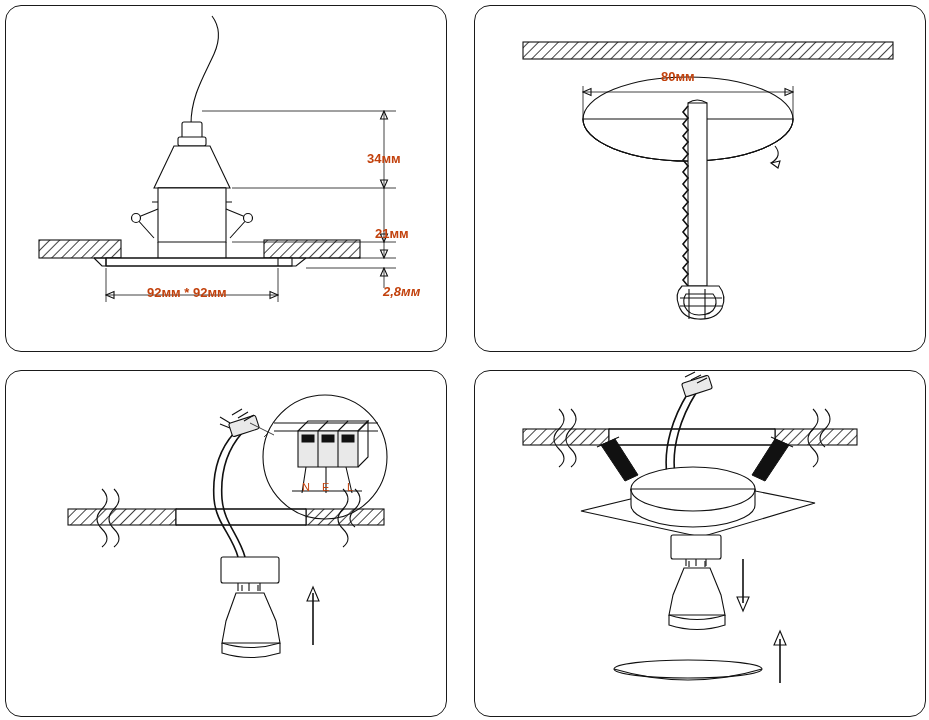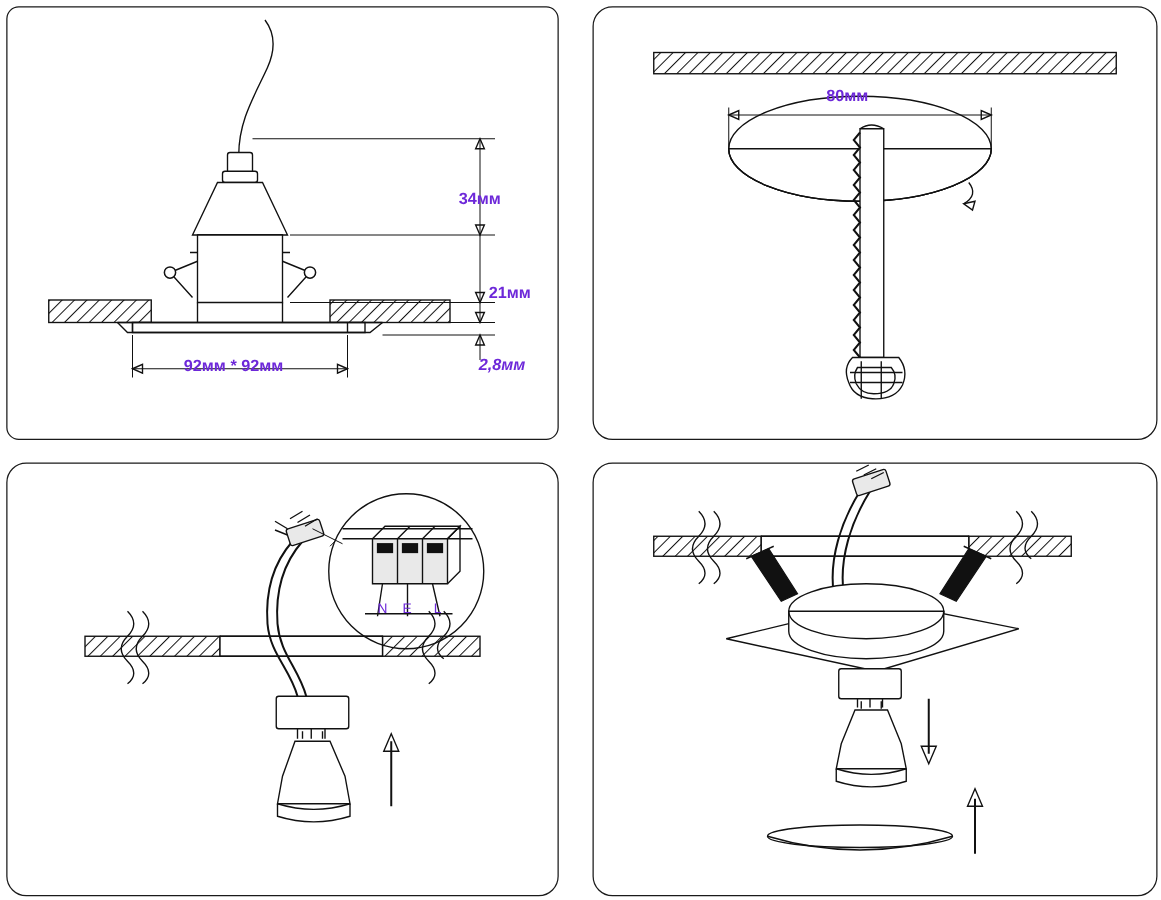--- a/index.html
+++ b/index.html
@@ -10,7 +10,7 @@
   #panel-2{left:474px;top:5px;width:450px;height:345px;}
   #panel-3{left:5px;top:370px;width:440px;height:345px;}
   #panel-4{left:474px;top:370px;width:450px;height:345px;}
-  .lbl{position:absolute;font-size:13px;font-weight:bold;color:#6d28d9;white-space:nowrap;}
+  .lbl{position:absolute;font-size:13px;font-weight:bold;color:#c2410c;white-space:nowrap;}
   .lbl.sm{font-size:11px;font-weight:normal;}
   svg{position:absolute;left:0;top:0;}
   .ln{stroke:#111;stroke-width:1.1;fill:none;}

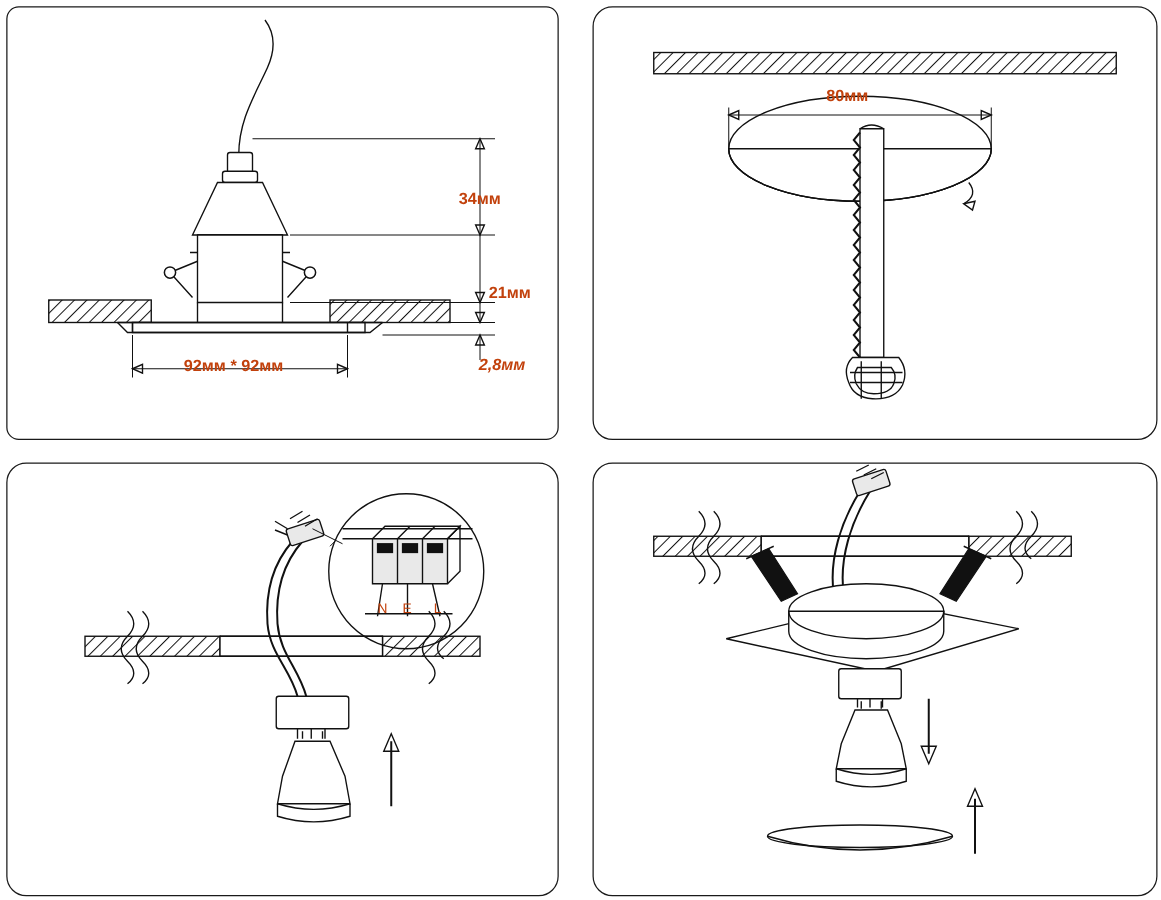--- a/index.html
+++ b/index.html
@@ -6,7 +6,7 @@
   body{width:929px;height:720px;font-family:"Liberation Sans",sans-serif;color:#111;}
   .sheet{position:relative;width:929px;height:720px;}
   .panel{position:absolute;background:#ffffff;border:1px solid #1a1a1a;border-radius:16px;overflow:hidden;}
-  #panel-1{left:5px;top:5px;width:440px;height:345px;border-radius:10px;}
+  #panel-1{left:5px;top:5px;width:440px;height:345px;}
   #panel-2{left:474px;top:5px;width:450px;height:345px;}
   #panel-3{left:5px;top:370px;width:440px;height:345px;}
   #panel-4{left:474px;top:370px;width:450px;height:345px;}

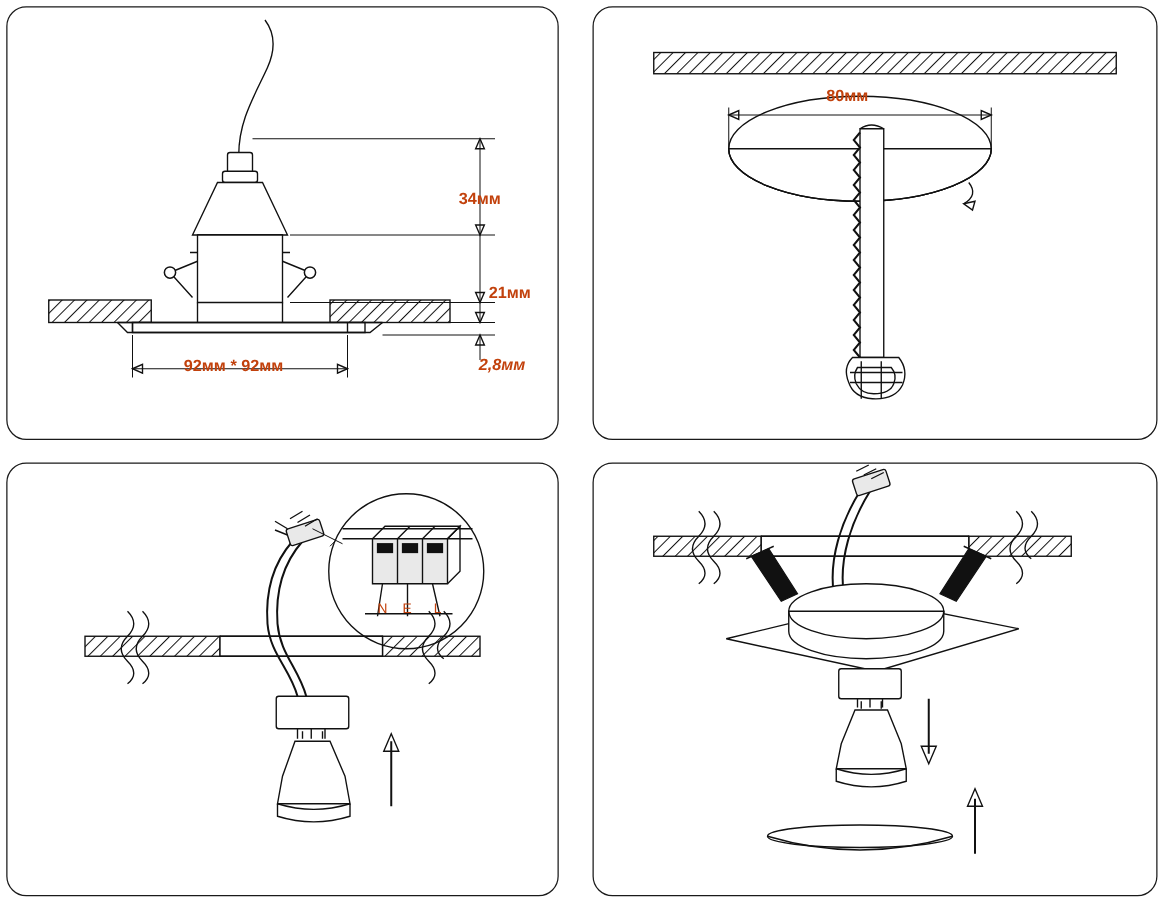--- a/index.html
+++ b/index.html
@@ -91,7 +91,7 @@
     </svg>
 
     <div class="lbl" style="left:361px;top:145px;">34мм</div>
-    <div class="lbl" style="left:385px;top:220px;">21мм</div>
+    <div class="lbl" style="left:369px;top:220px;">21мм</div>
     <div class="lbl" style="left:377px;top:278px;font-style:italic;">2,8мм</div>
     <div class="lbl" style="left:141px;top:279px;">92мм * 92мм</div>
   </div>

